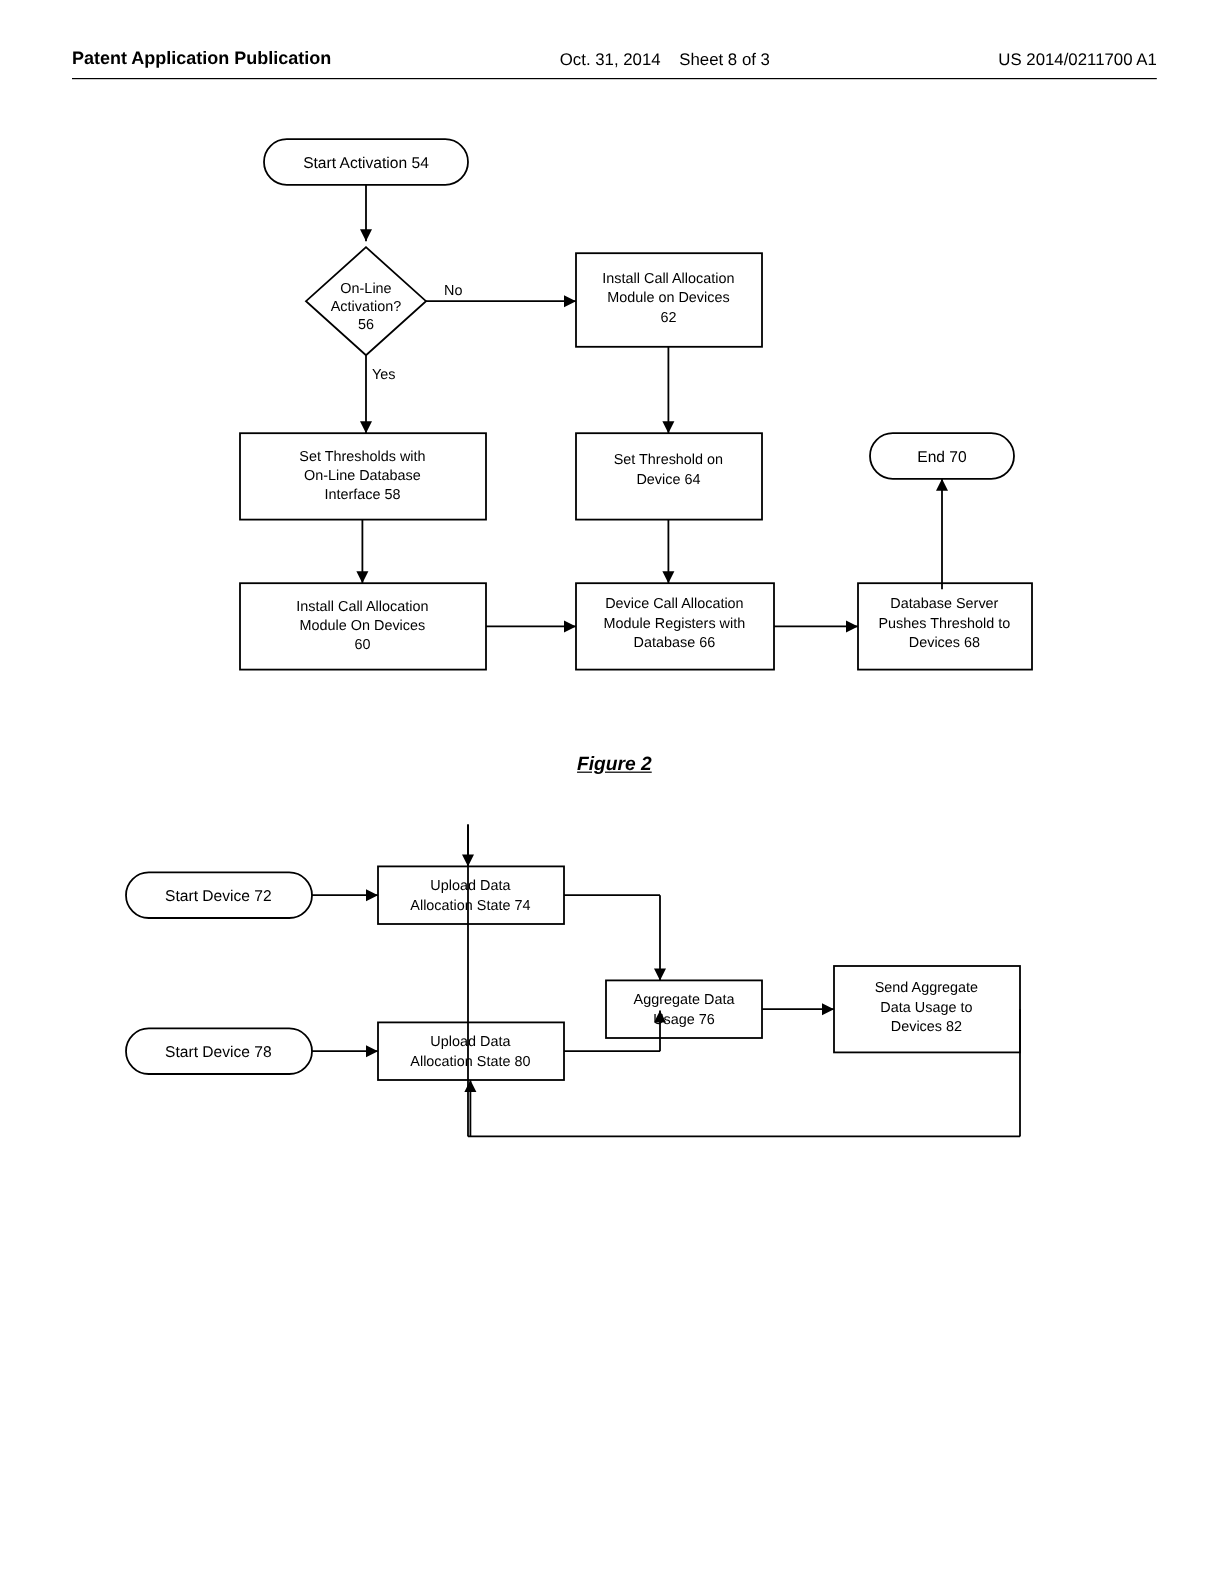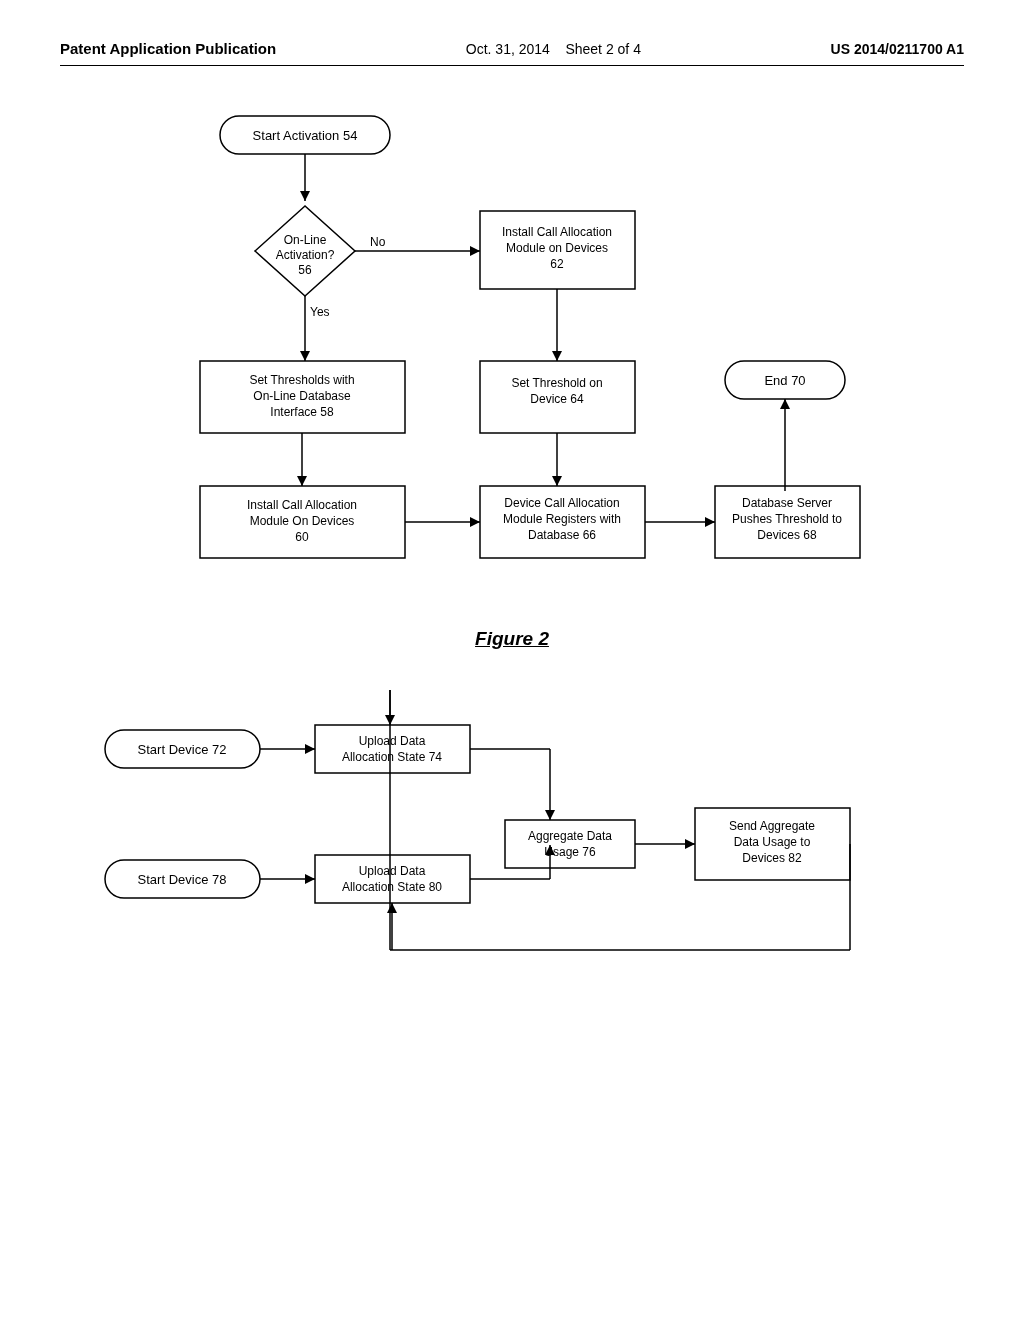--- a/index.html
+++ b/index.html
@@ -62,7 +62,7 @@
     <div class="header-left">Patent Application Publication</div>
     <div class="header-center">
       <span>Oct. 31, 2014</span>&nbsp;&nbsp;&nbsp;
-      <span>Sheet 2 of 4</span>
+      <span>Sheet 8 of 3</span>
     </div>
     <div class="header-right">US 2014/0211700 A1</div>
   </div>

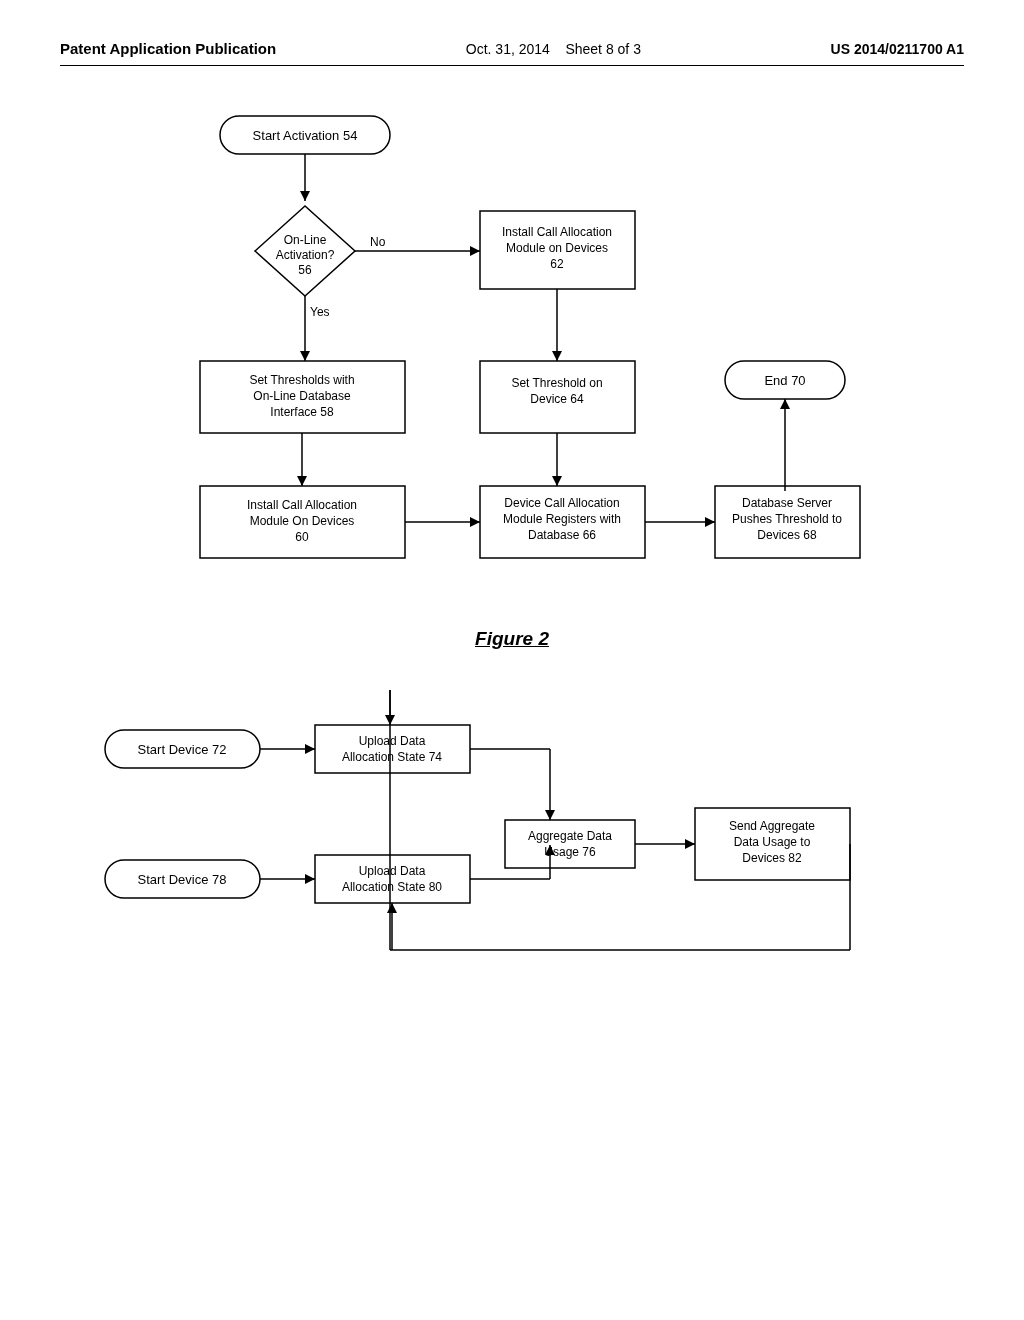--- a/index.html
+++ b/index.html
@@ -34,7 +34,7 @@
     }
     .header-right {
       font-size: 14px;
-      font-weight: bold;
+      font-weight: normal;
     }
     .diagram-container {
       margin-top: 30px;

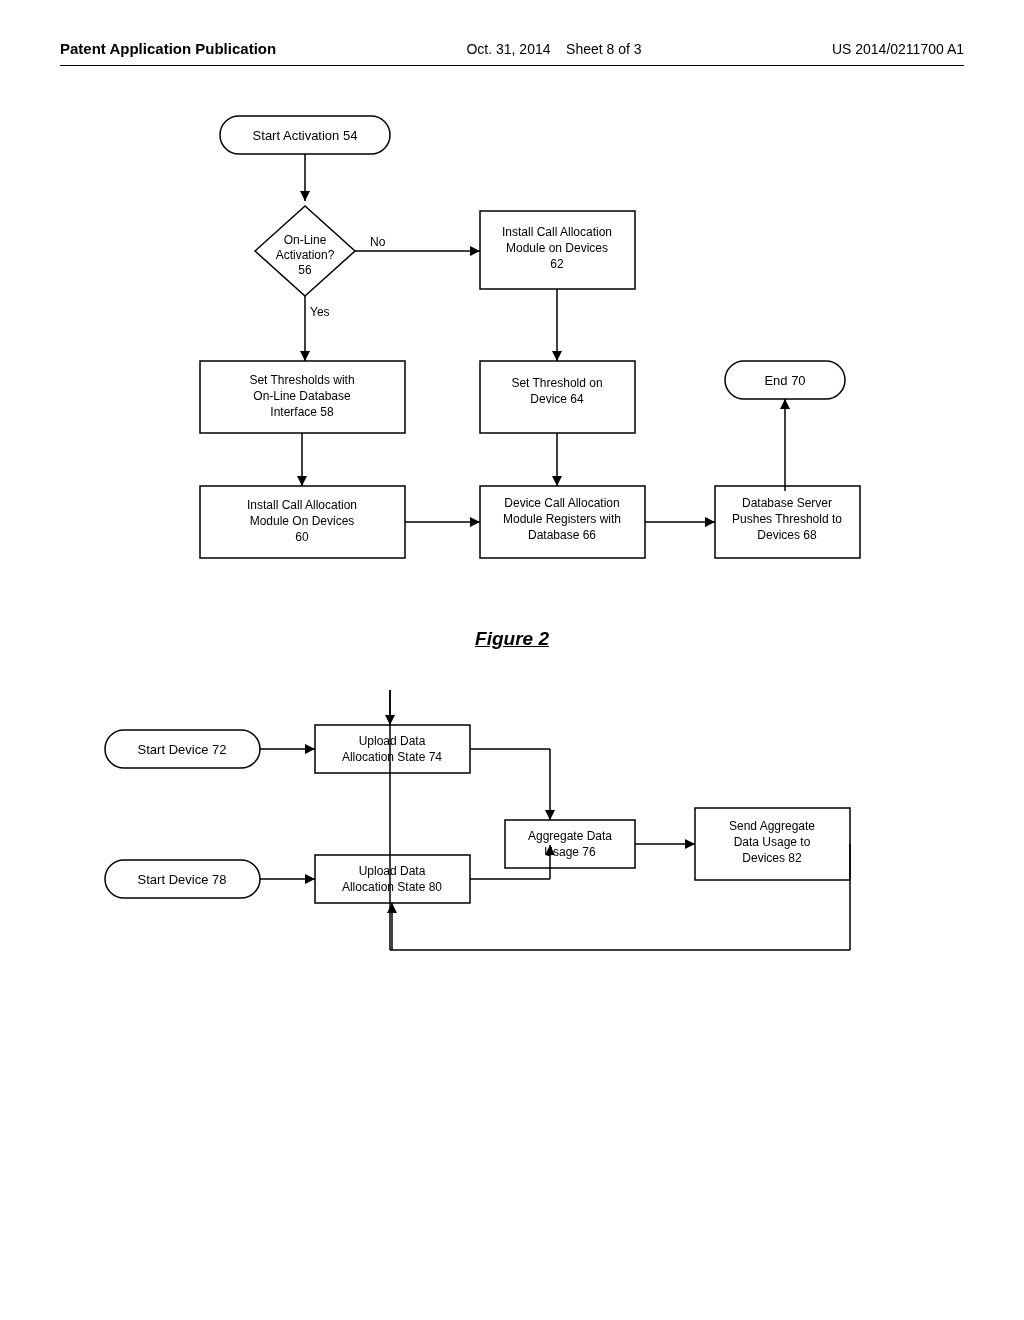--- a/index.html
+++ b/index.html
@@ -45,7 +45,7 @@
       text-align: center;
       font-style: italic;
       font-weight: bold;
-      font-size: 19px;
+      font-size: 16px;
       margin: 18px 0 10px 0;
     }
     

